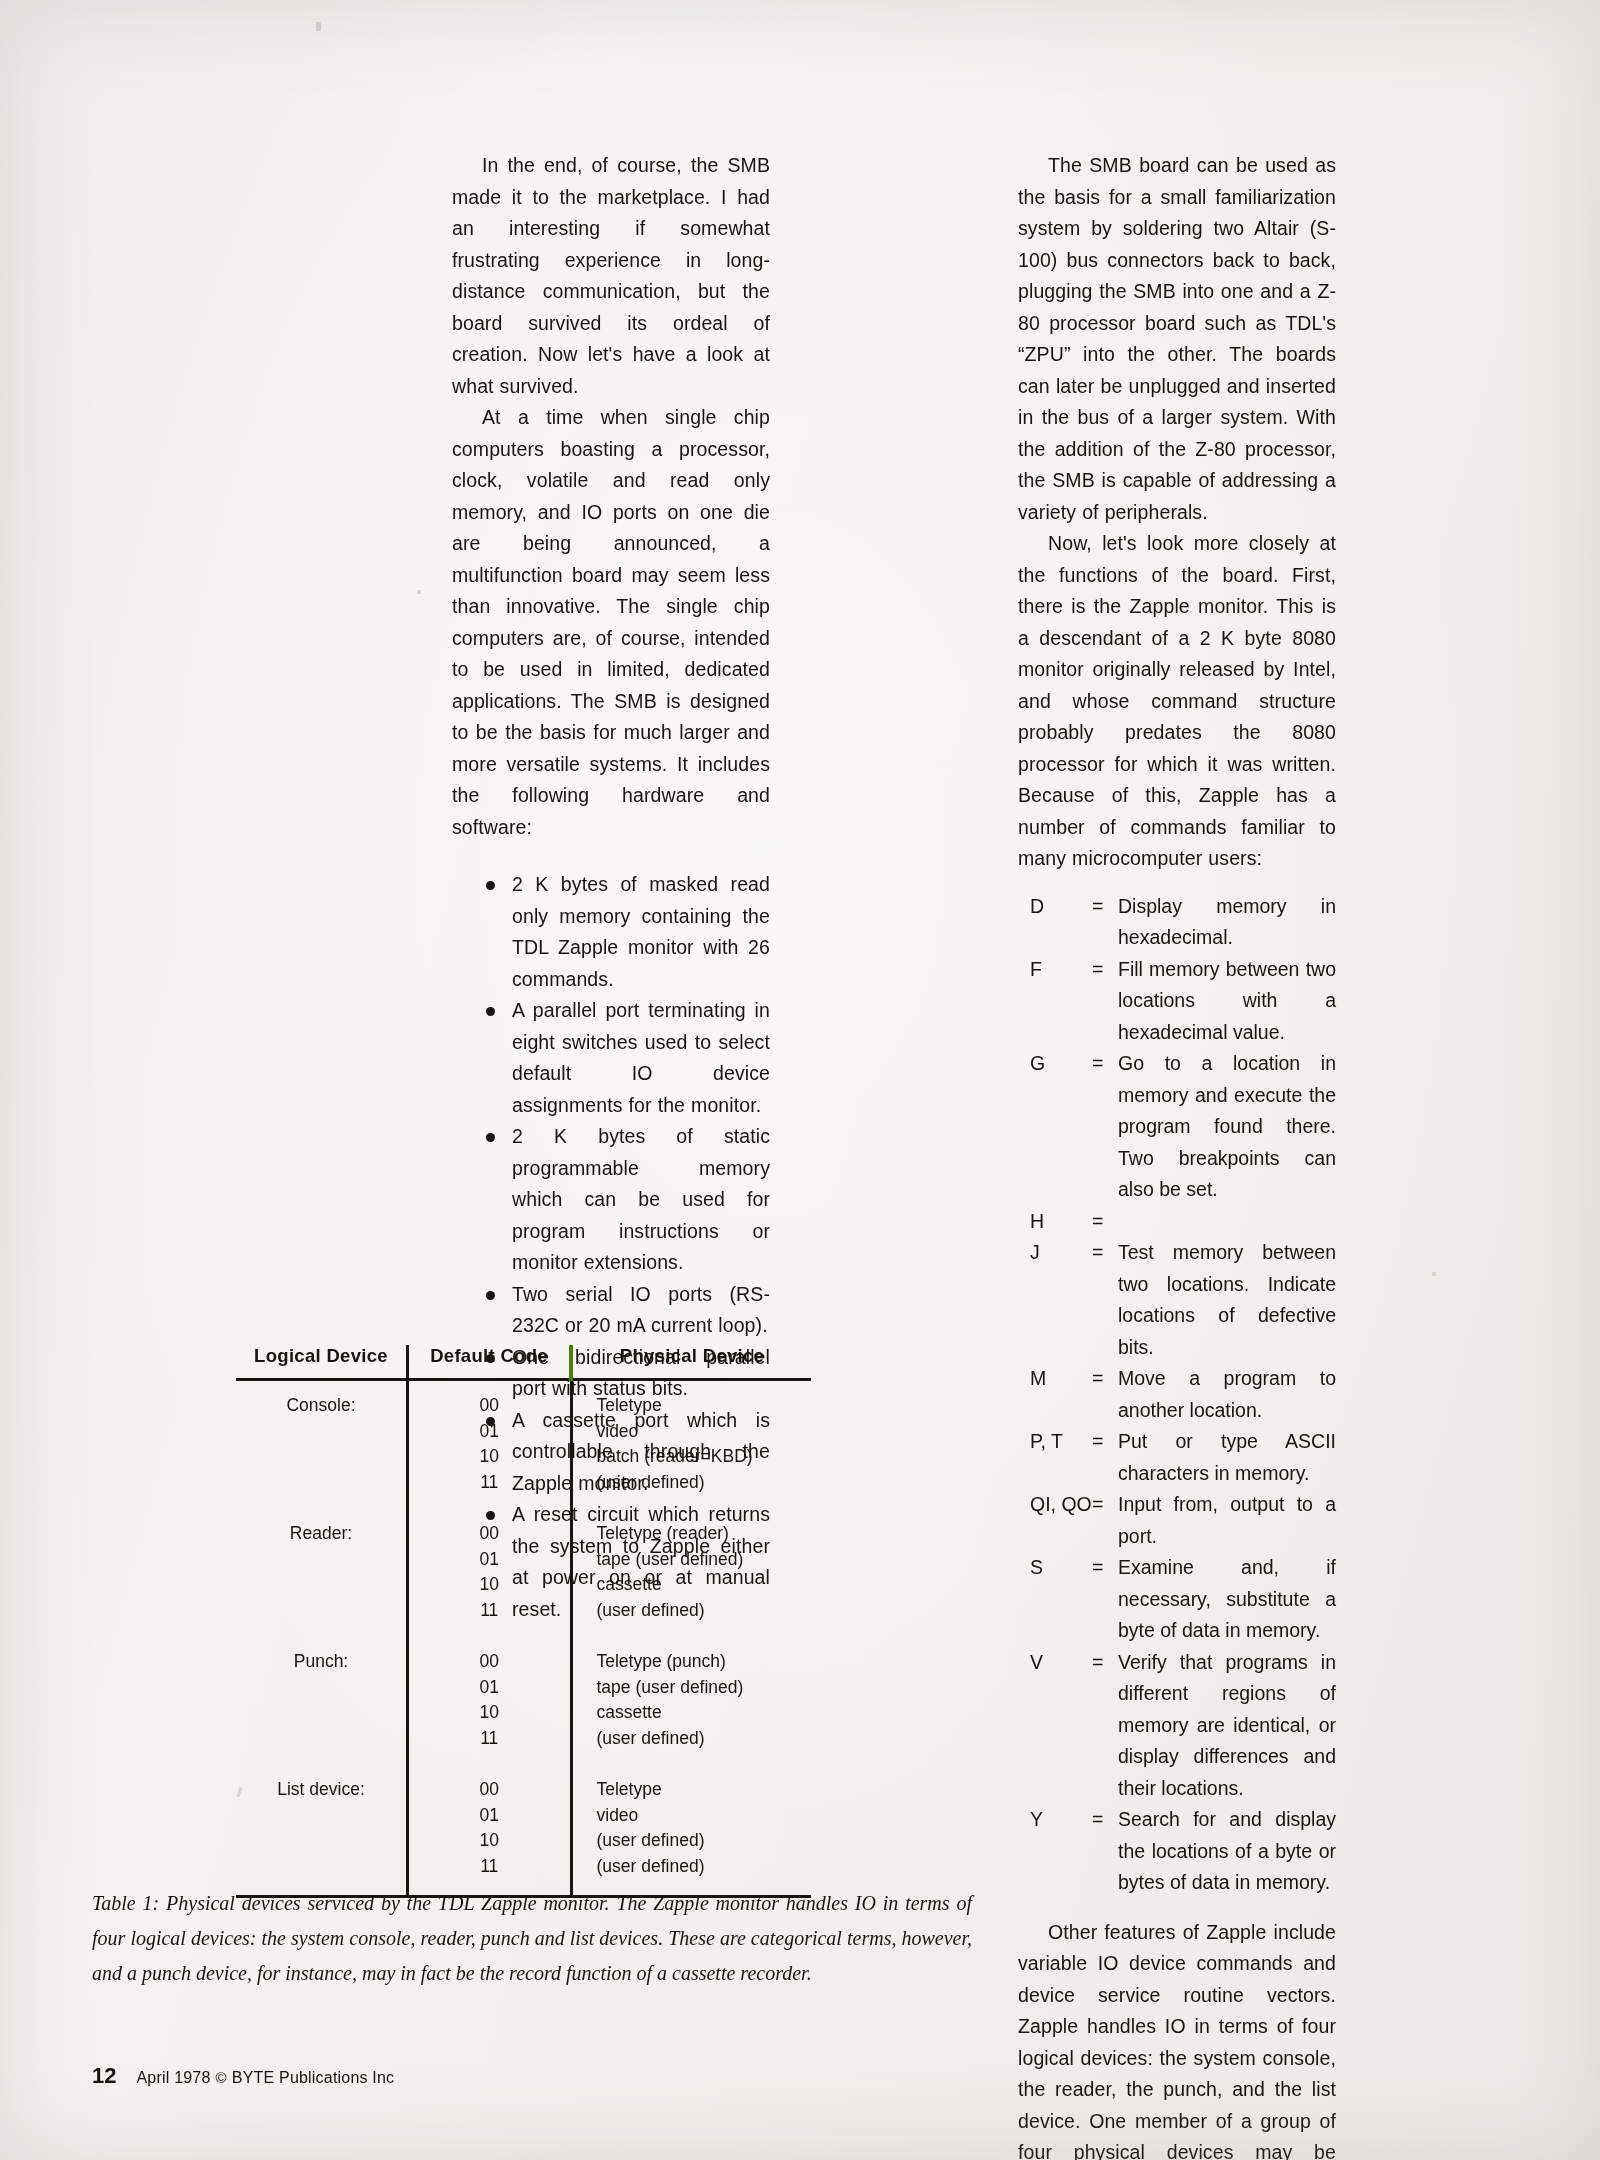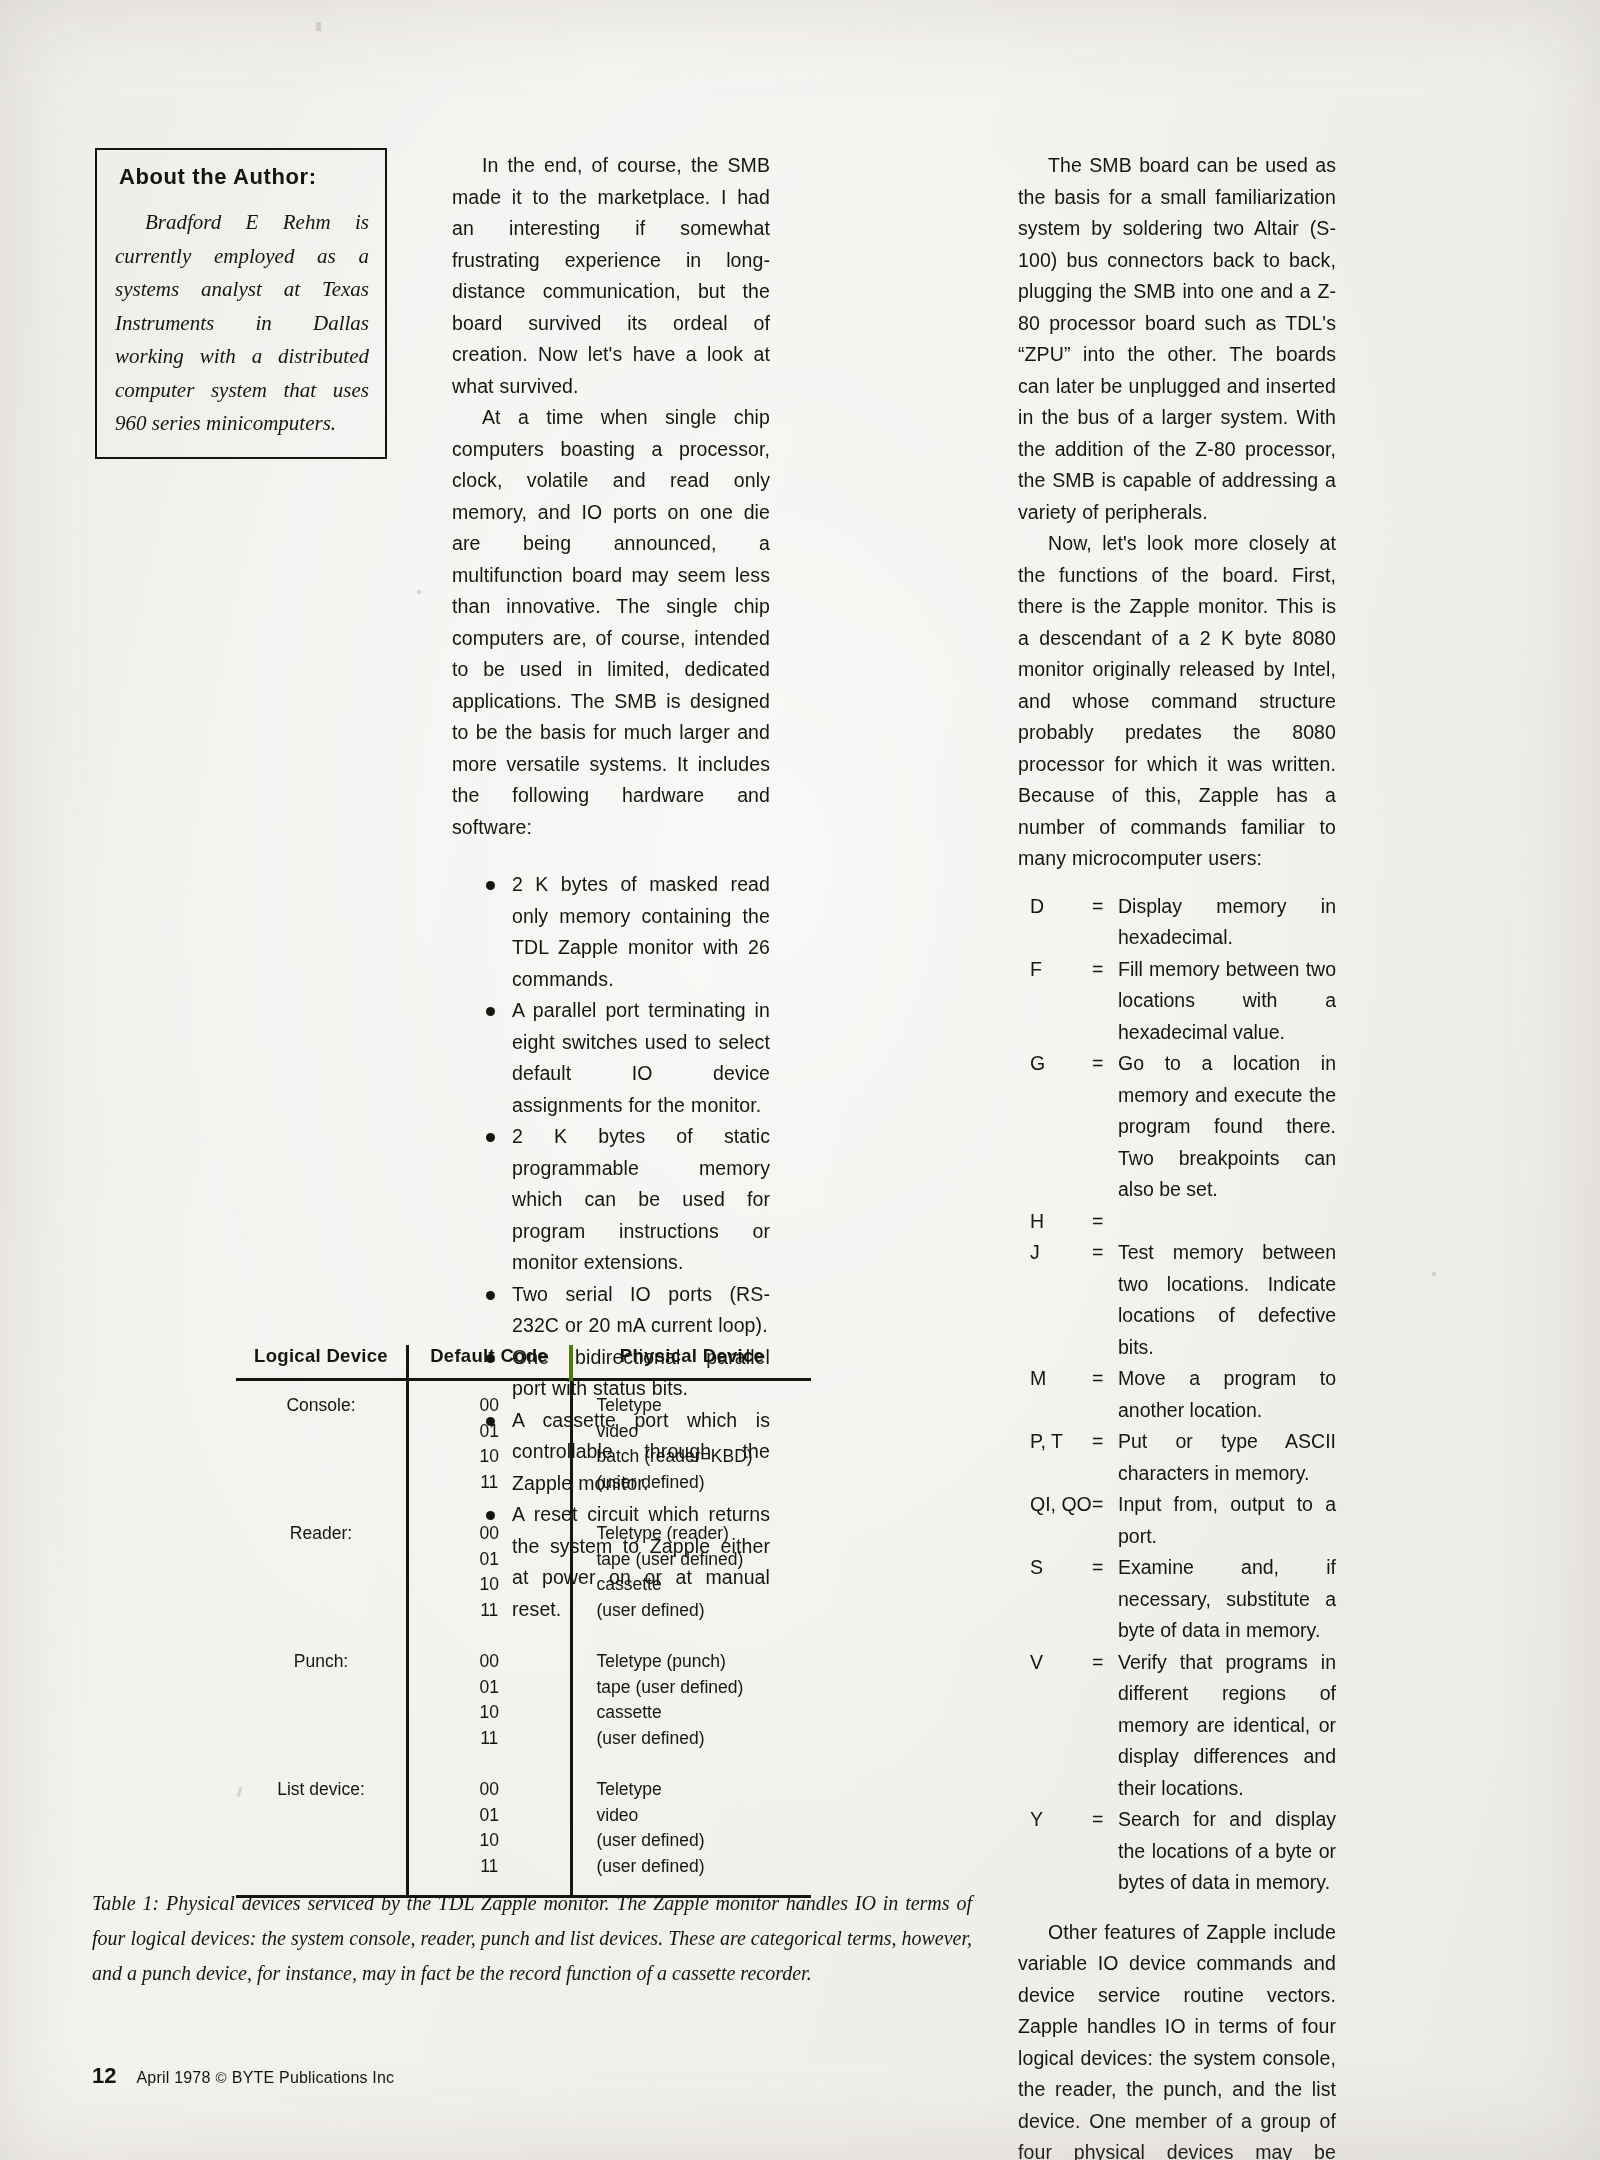--- a/index.html
+++ b/index.html
@@ -244,10 +244,6 @@
 
   <div class="content">
 
-    <div class="author-box">
-      <div class="author-title">About the Author:</div>
-      <div class="author-bio">Bradford E Rehm is currently employed as a systems analyst at Texas Instruments in Dallas working with a distributed computer system that uses 960 series minicomputers.</div>
-    </div>
 
     <div class="col col-mid">
       <p class="body first">In the end, of course, the SMB made it to the marketplace. I had an interesting if somewhat frustrating experience in long-distance communication, but the board survived its ordeal of creation. Now let's have a look at what survived.</p>

